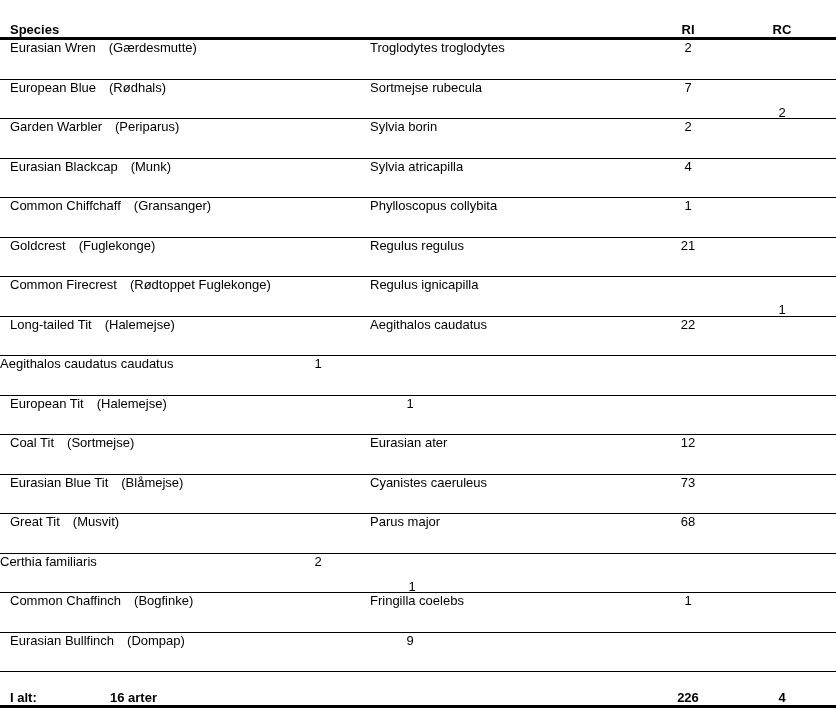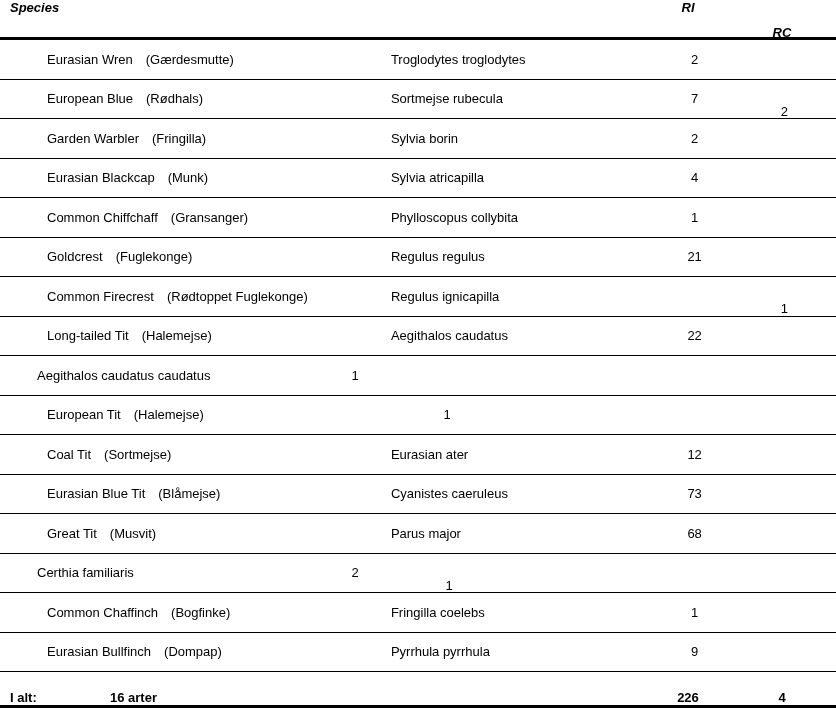--- a/index.html
+++ b/index.html
@@ -18,11 +18,10 @@
   }
   .hdr-row {
     display: flex;
-    align-items: flex-start;
+    align-items: flex-end;
     height: 37px;
     border-bottom: 3px solid #000;
     font-weight: bold;
-    font-style: italic;
   }
   .data-row {
     display: flex;

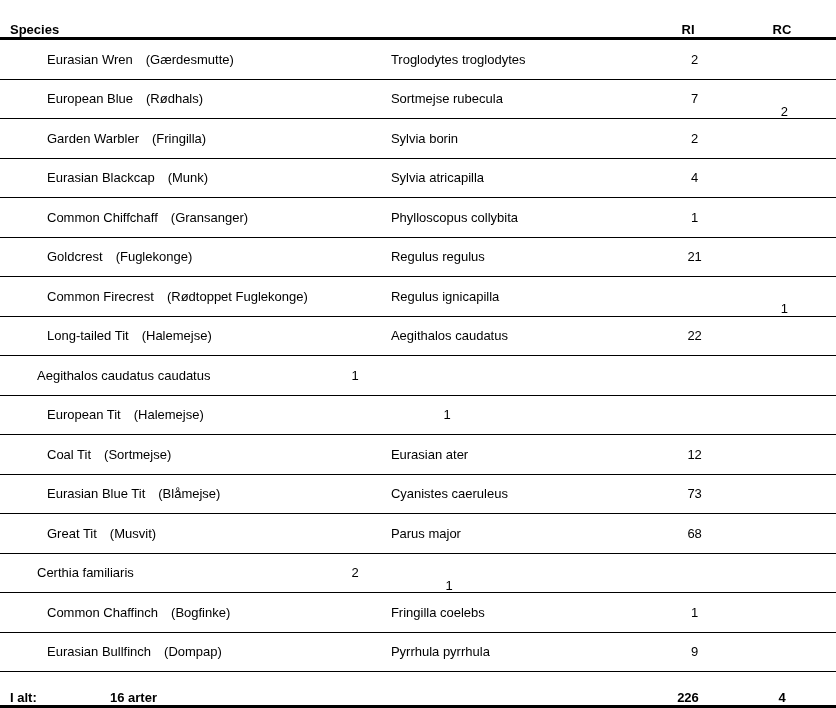--- a/index.html
+++ b/index.html
@@ -25,10 +25,9 @@
   }
   .data-row {
     display: flex;
-    align-items: center;
+    align-items: flex-start;
     height: 38.5px;
     border-bottom: 1px solid #000;
-    padding-left: 37px;
   }
   .footer-row {
     display: flex;

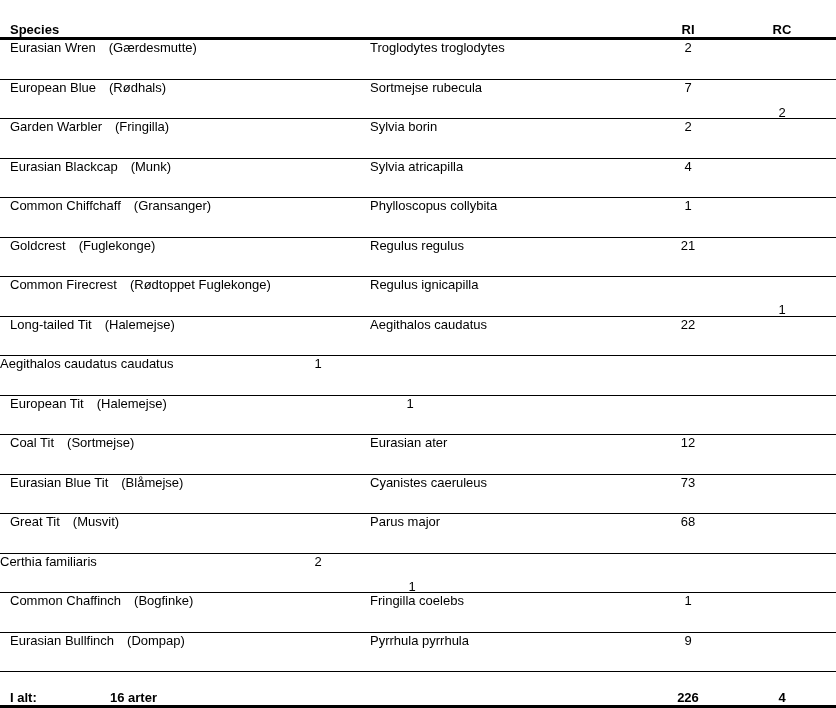--- a/index.html
+++ b/index.html
@@ -97,7 +97,7 @@
 
   <div class="data-row">
     <div class="col-species">
-      <span>Garden Warbler</span><span class="danish-name">(Fringilla)</span>
+      <span>Garden Warbler</span><span class="danish-name">(Periparus)</span>
     </div>
     <div class="col-latin">Sylvia borin</div>
     <div class="col-ri">2</div>

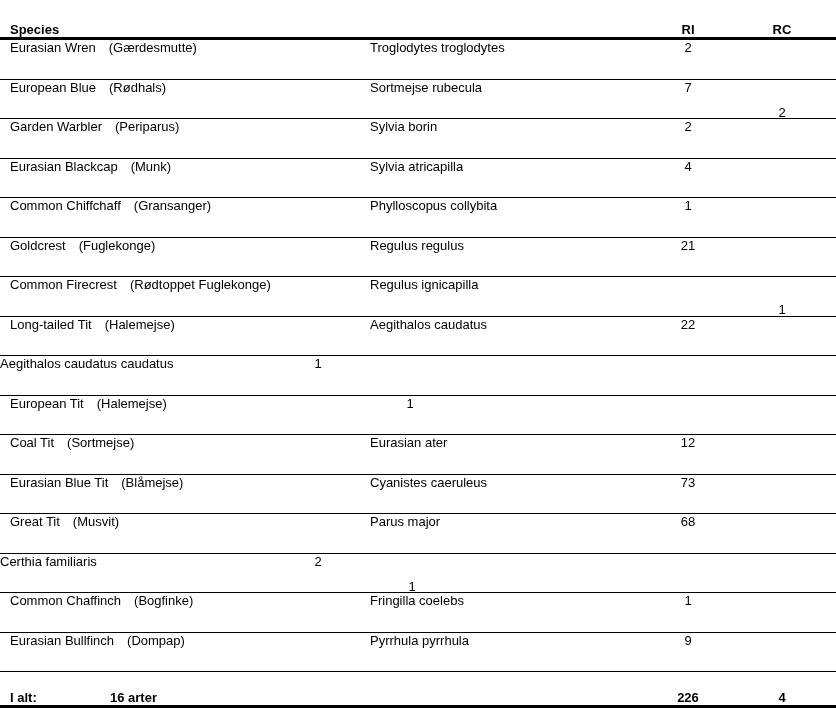--- a/index.html
+++ b/index.html
@@ -209,7 +209,6 @@
     <div class="col-species">
       <span>Eurasian Bullfinch</span><span class="danish-name">(Dompap)</span>
     </div>
-    <div class="col-latin">Pyrrhula pyrrhula</div>
     <div class="col-ri">9</div>
     <div class="col-rc"></div>
   </div>

